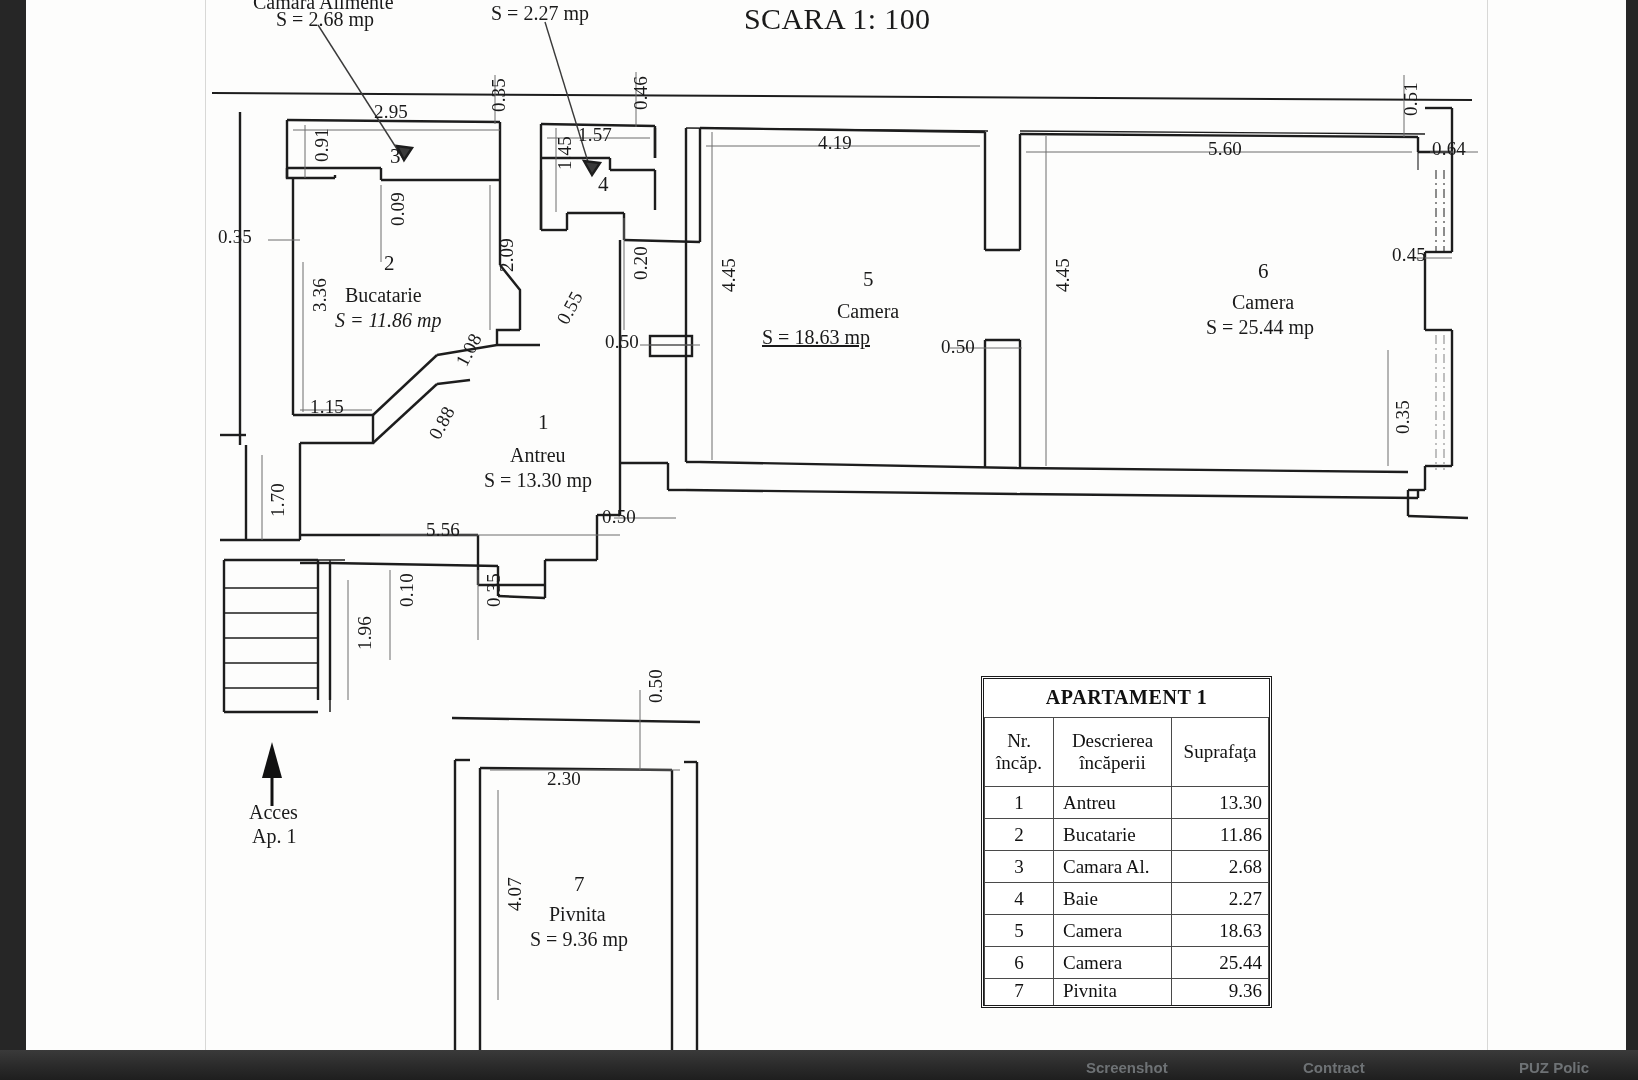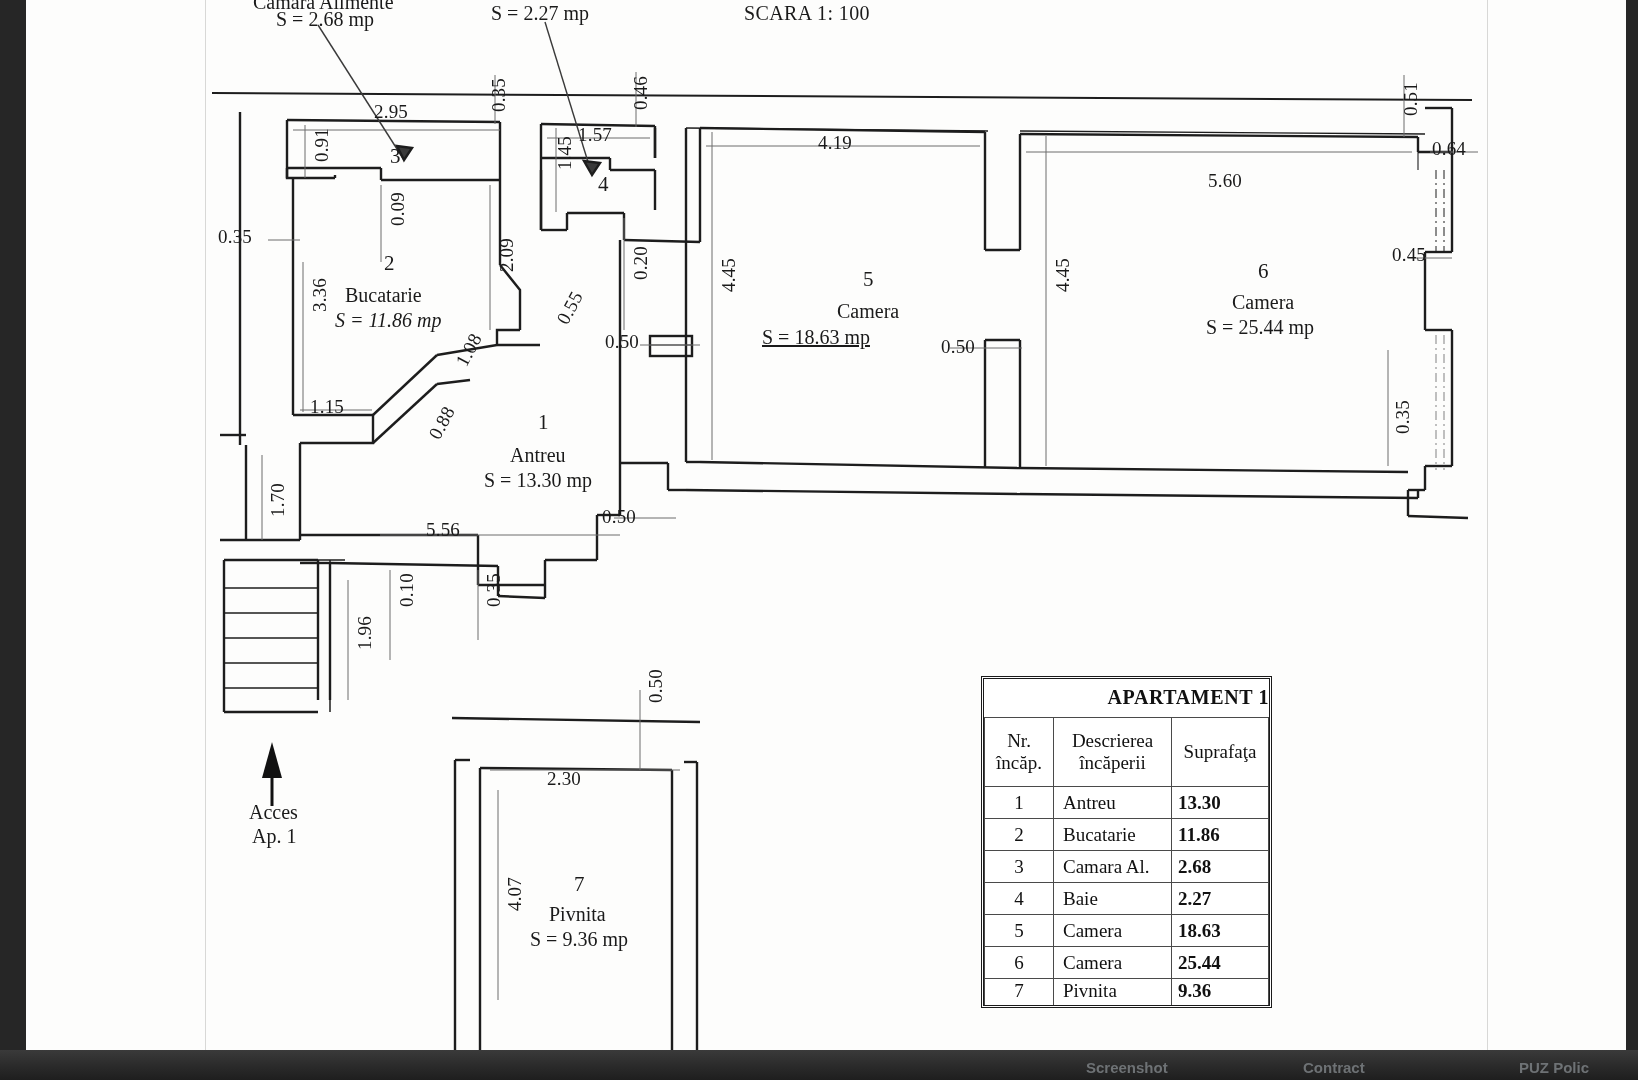--- a/index.html
+++ b/index.html
@@ -35,7 +35,7 @@
   .room-name{font-size:20px;}
   .room-area{font-size:20px;}
   .callout{font-size:20px;}
-  .title{font-size:20px;letter-spacing:.4px;}
+  .title{font-size:30px;letter-spacing:.4px;}
   .acc{font-size:20px;line-height:1.25;}
 
   

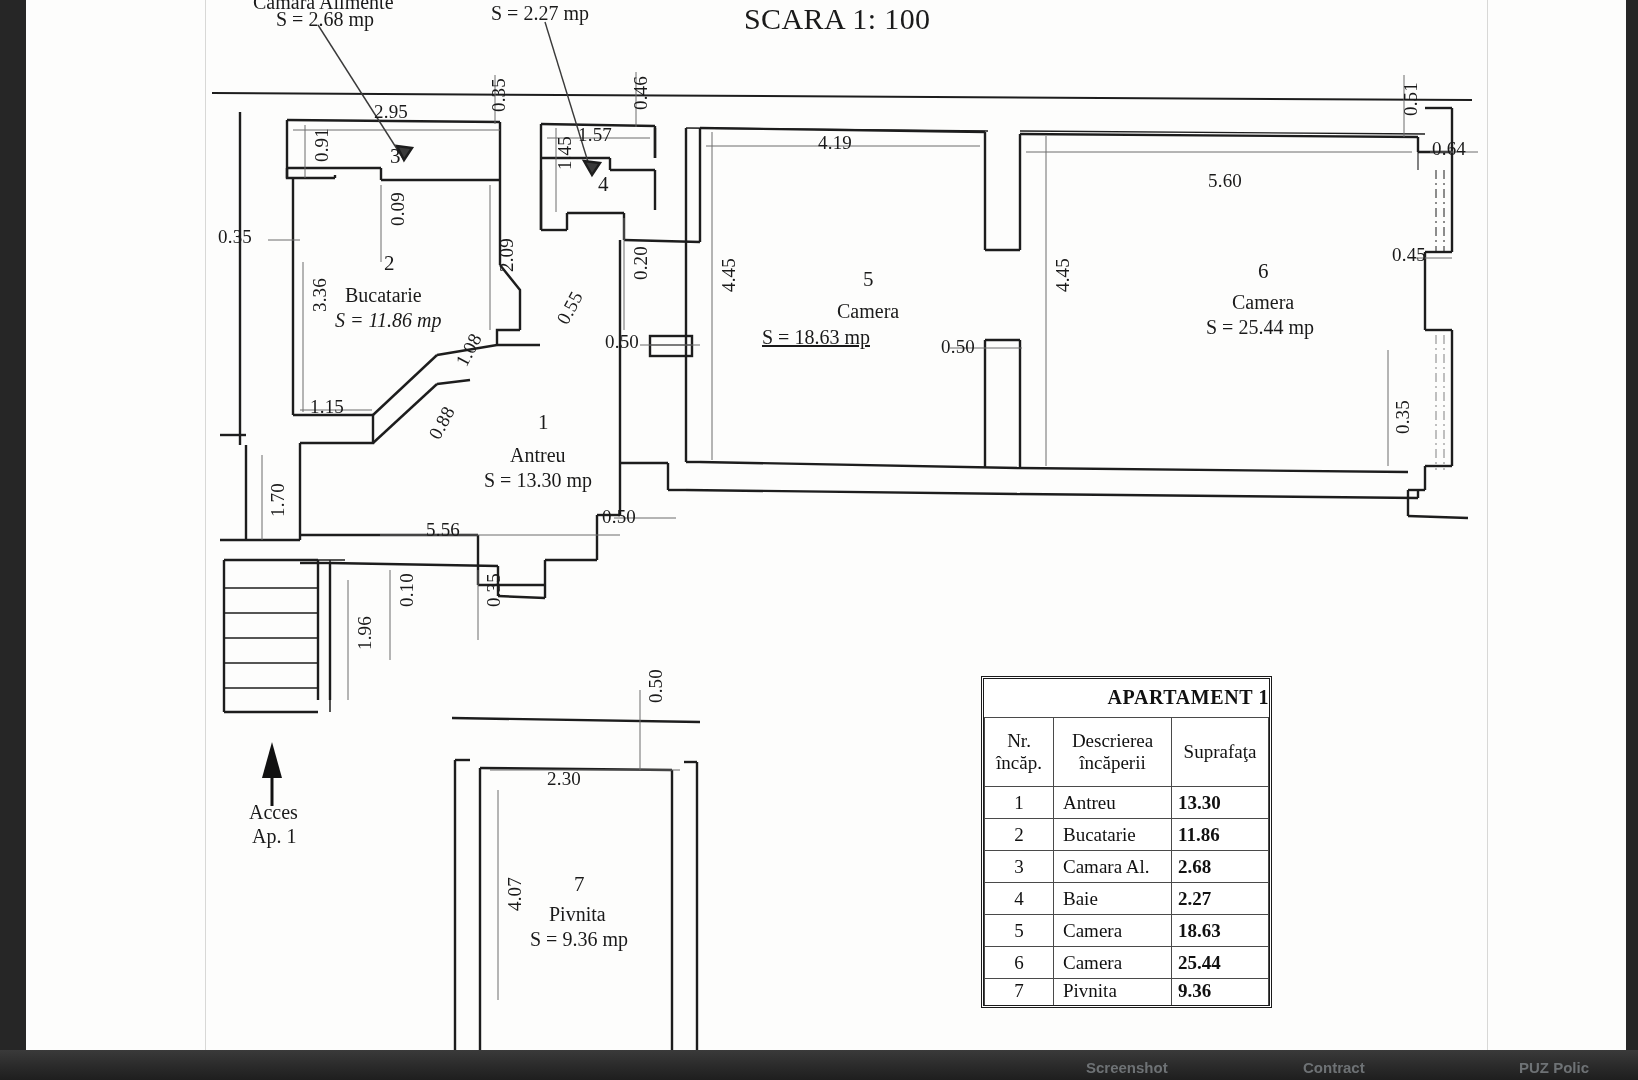--- a/index.html
+++ b/index.html
@@ -293,7 +293,7 @@
   <div class="lbl dim" style="left:374px;top:101px;">2.95</div>
   <div class="lbl dim" style="left:578px;top:124px;">1.57</div>
   <div class="lbl dim" style="left:818px;top:132px;">4.19</div>
-  <div class="lbl dim" style="left:1208px;top:138px;margin-top:32px;">5.60</div>
+  <div class="lbl dim" style="left:1208px;top:138px;">5.60</div>
   <div class="lbl dim" style="left:1432px;top:138px;">0.64</div>
   <div class="lbl dim" style="left:218px;top:226px;">0.35</div>
   <div class="lbl dim" style="left:1392px;top:244px;">0.45</div>

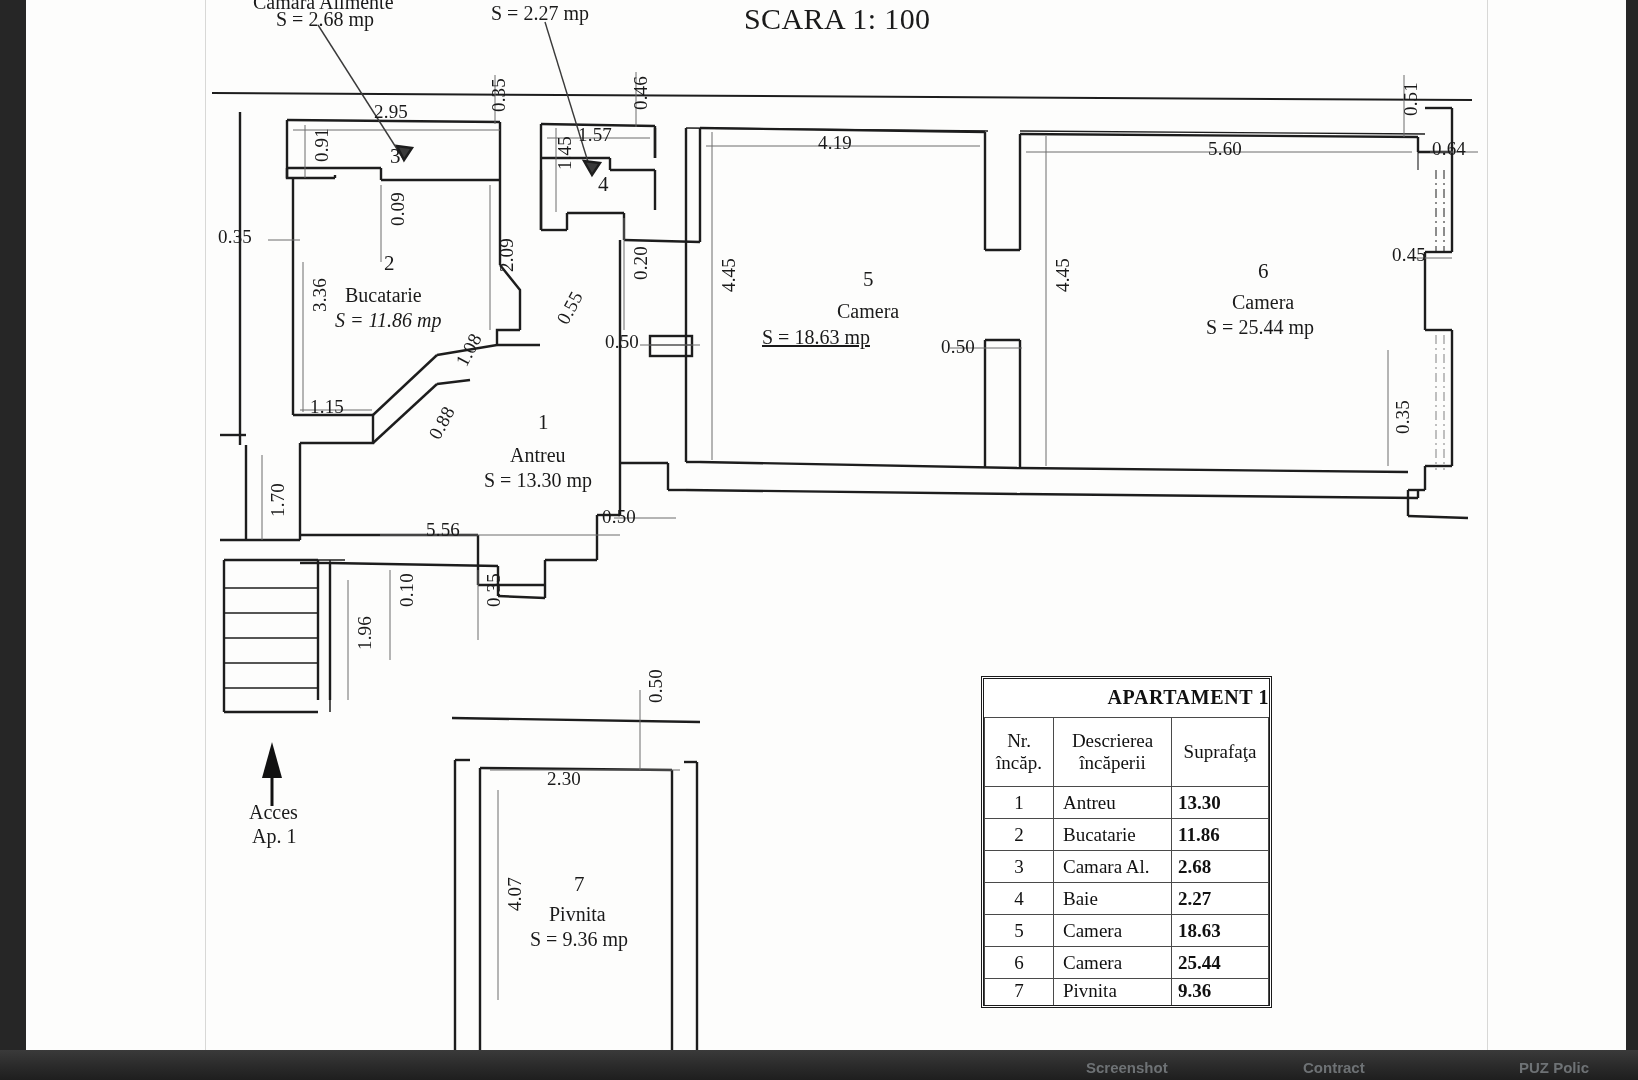--- a/index.html
+++ b/index.html
@@ -44,7 +44,7 @@
     border:3px double #1a1a1a;background:#fff;
   }
   #legend .cap{
-    text-align:right;font-size:20px;font-weight:bold;
+    text-align:center;font-size:20px;font-weight:bold;
     padding:7px 0 8px;letter-spacing:.6px;
   }
   #legend table{border-collapse:collapse;width:100%;font-size:19px;}

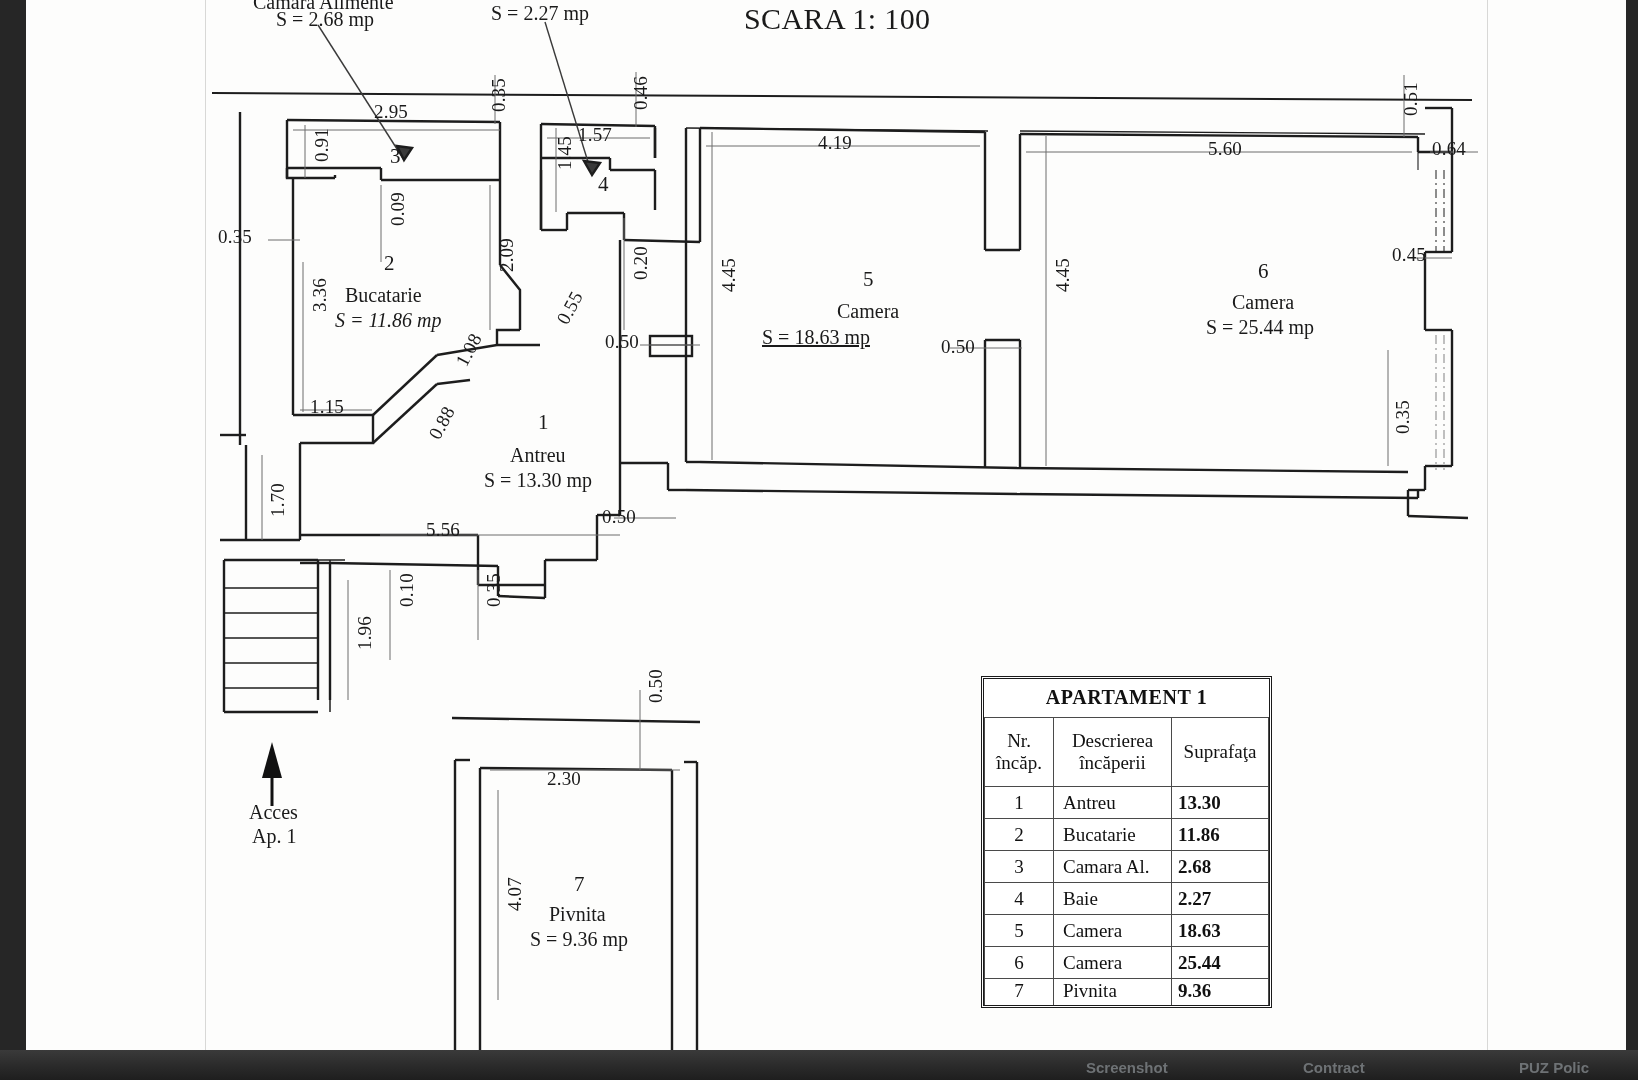--- a/index.html
+++ b/index.html
@@ -55,7 +55,7 @@
   #legend thead th{text-align:center;line-height:1.18;height:62px;}
   #legend td.c-no{width:56px;text-align:center;}
   #legend td.c-desc{padding-left:9px;}
-  #legend td.c-area{width:84px;text-align:left;font-weight:bold;}
+  #legend td.c-area{width:84px;text-align:right;}
   #legend tbody tr{height:32px;}
   #legend .row-clipped{height:18px;overflow:hidden;}
   #legend .row-clipped td{border-bottom:none;padding-top:1px;}

